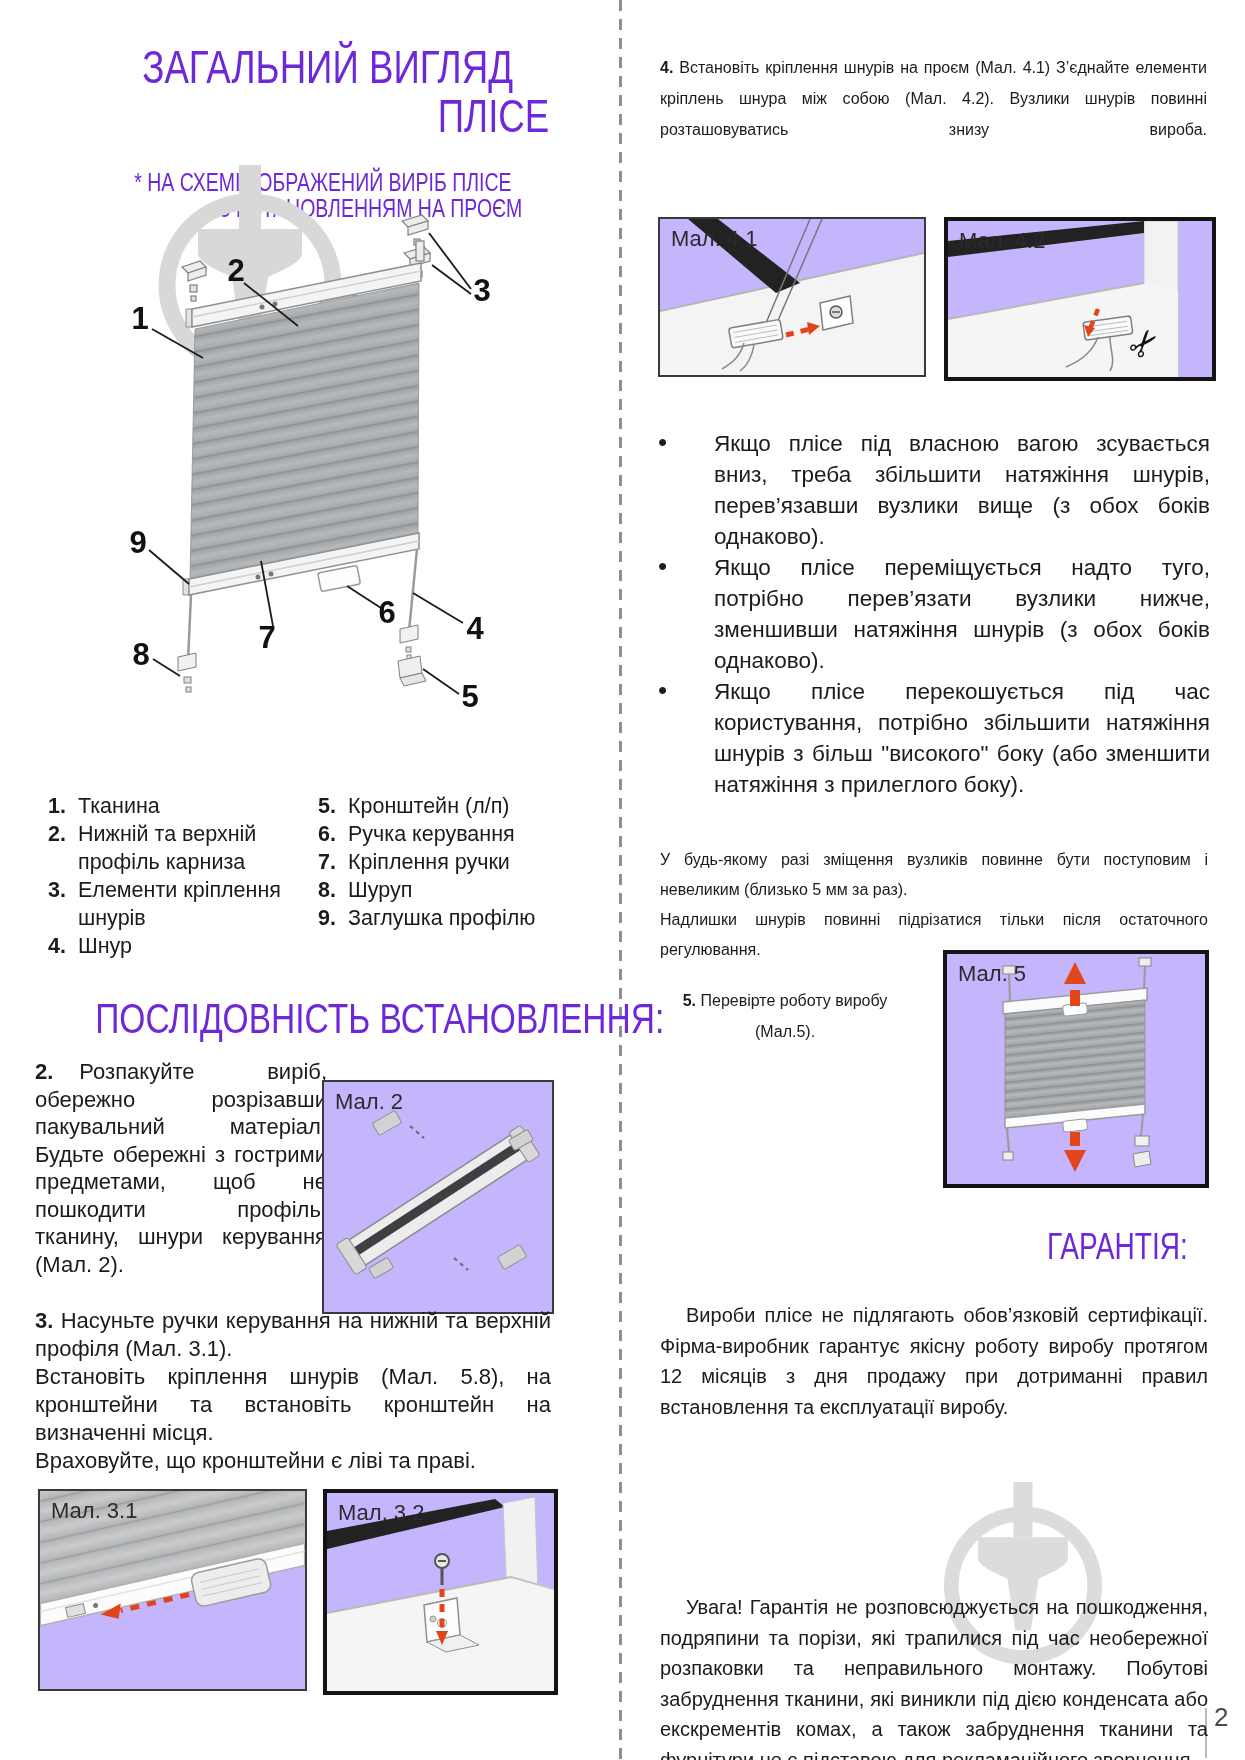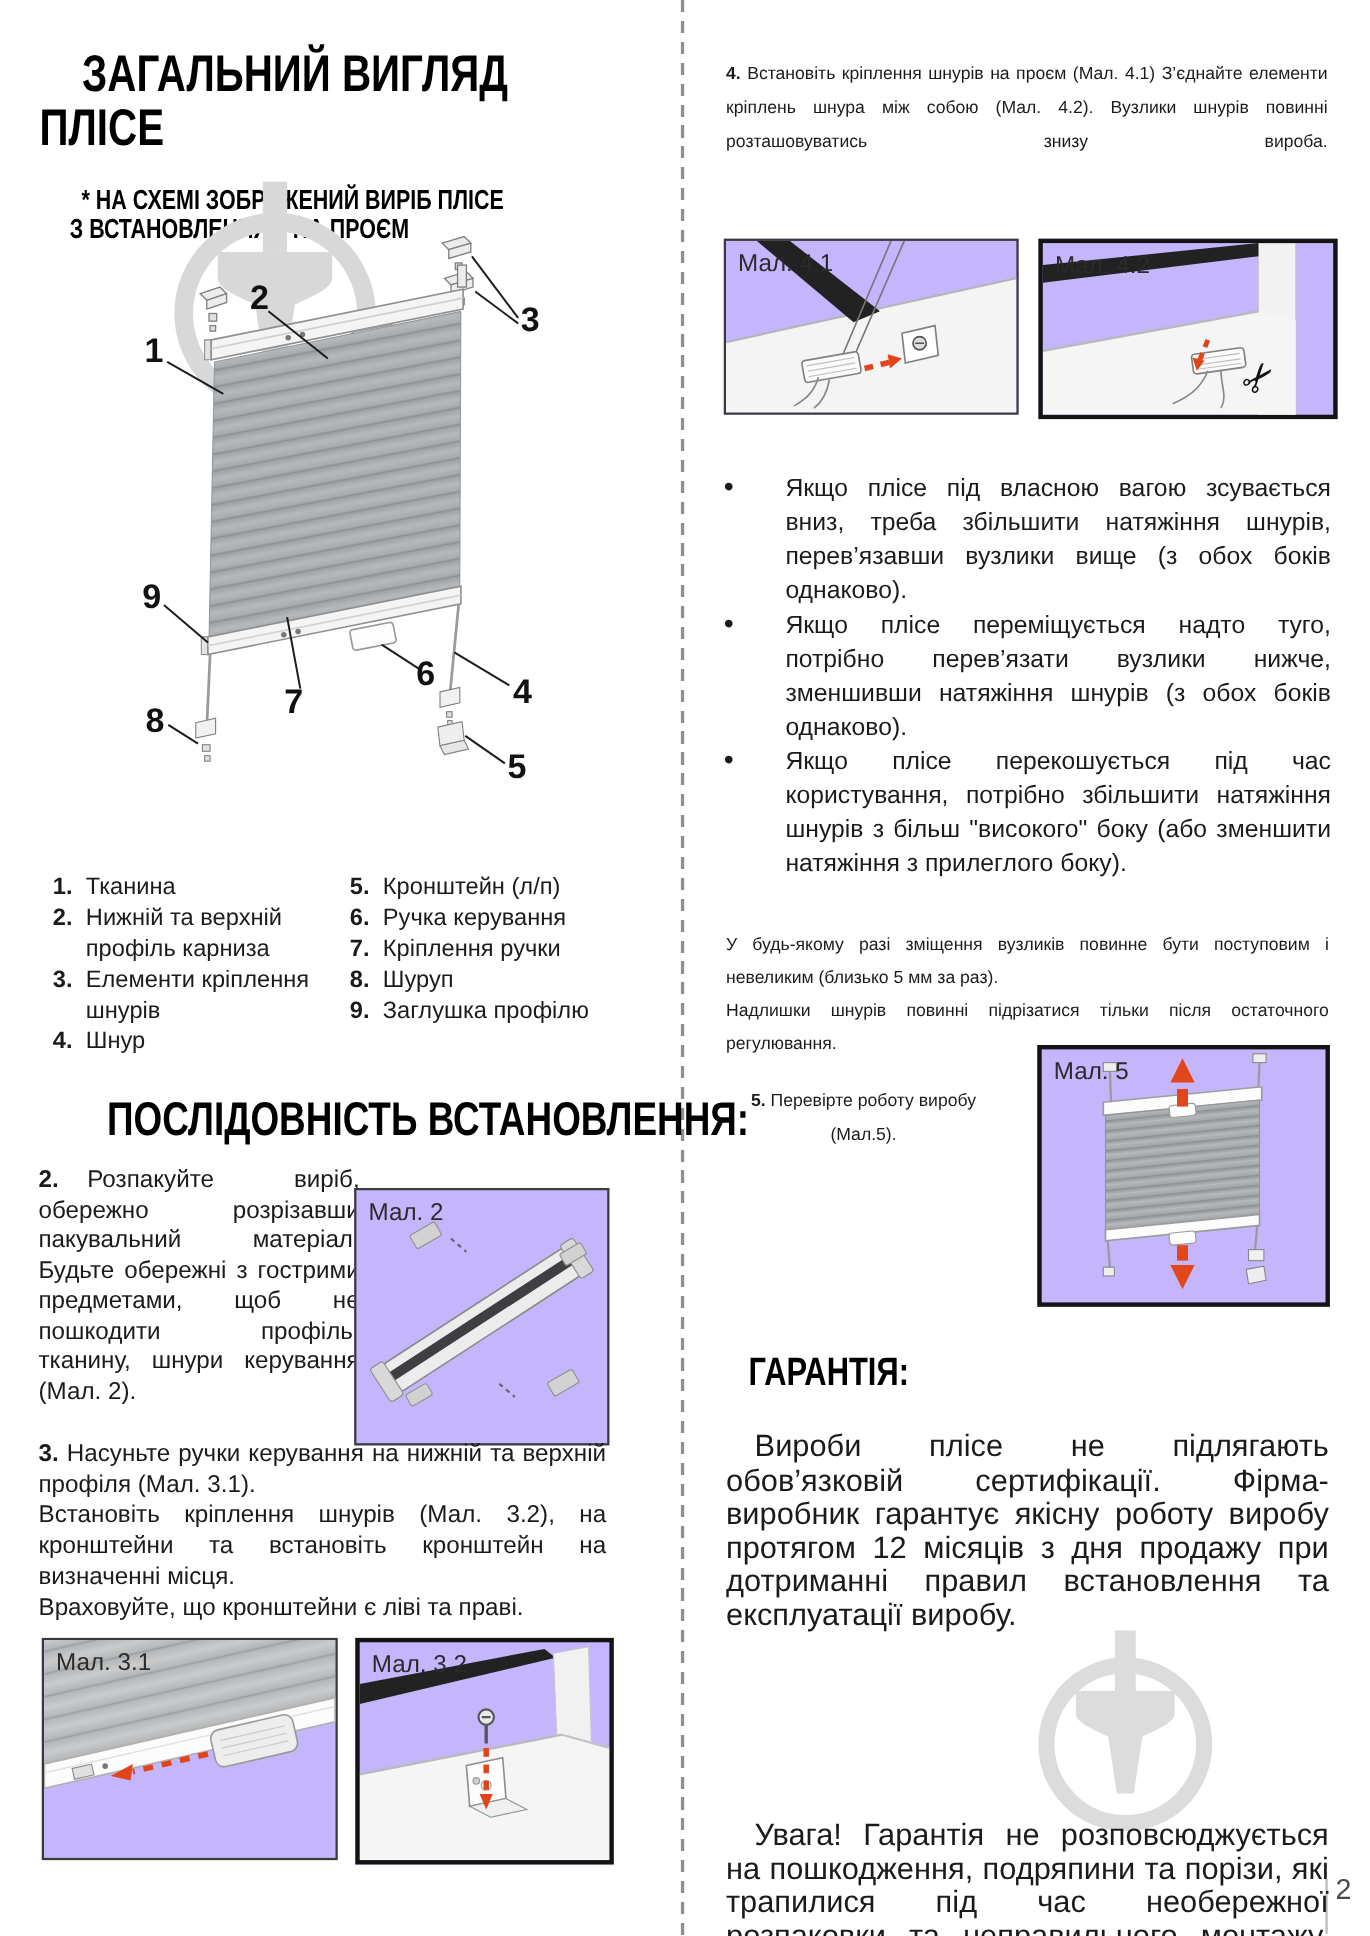--- a/index.html
+++ b/index.html
@@ -7,7 +7,7 @@
         font-family:"Liberation Sans",sans-serif;color:#1b1b1b;}
   .abs{position:absolute;}
   
-  .hd{font-weight:700;color:#000000;text-align:left;line-height:1.05;}
+  .hd{font-weight:400;color:#6d28d9;text-align:right;line-height:1.05;}
   .sq{display:inline-block;transform:scaleX(0.78);transform-origin:50% 50%;white-space:nowrap;}
   .h-title{font-size:47px;}
   .h-sub{font-size:25px;}

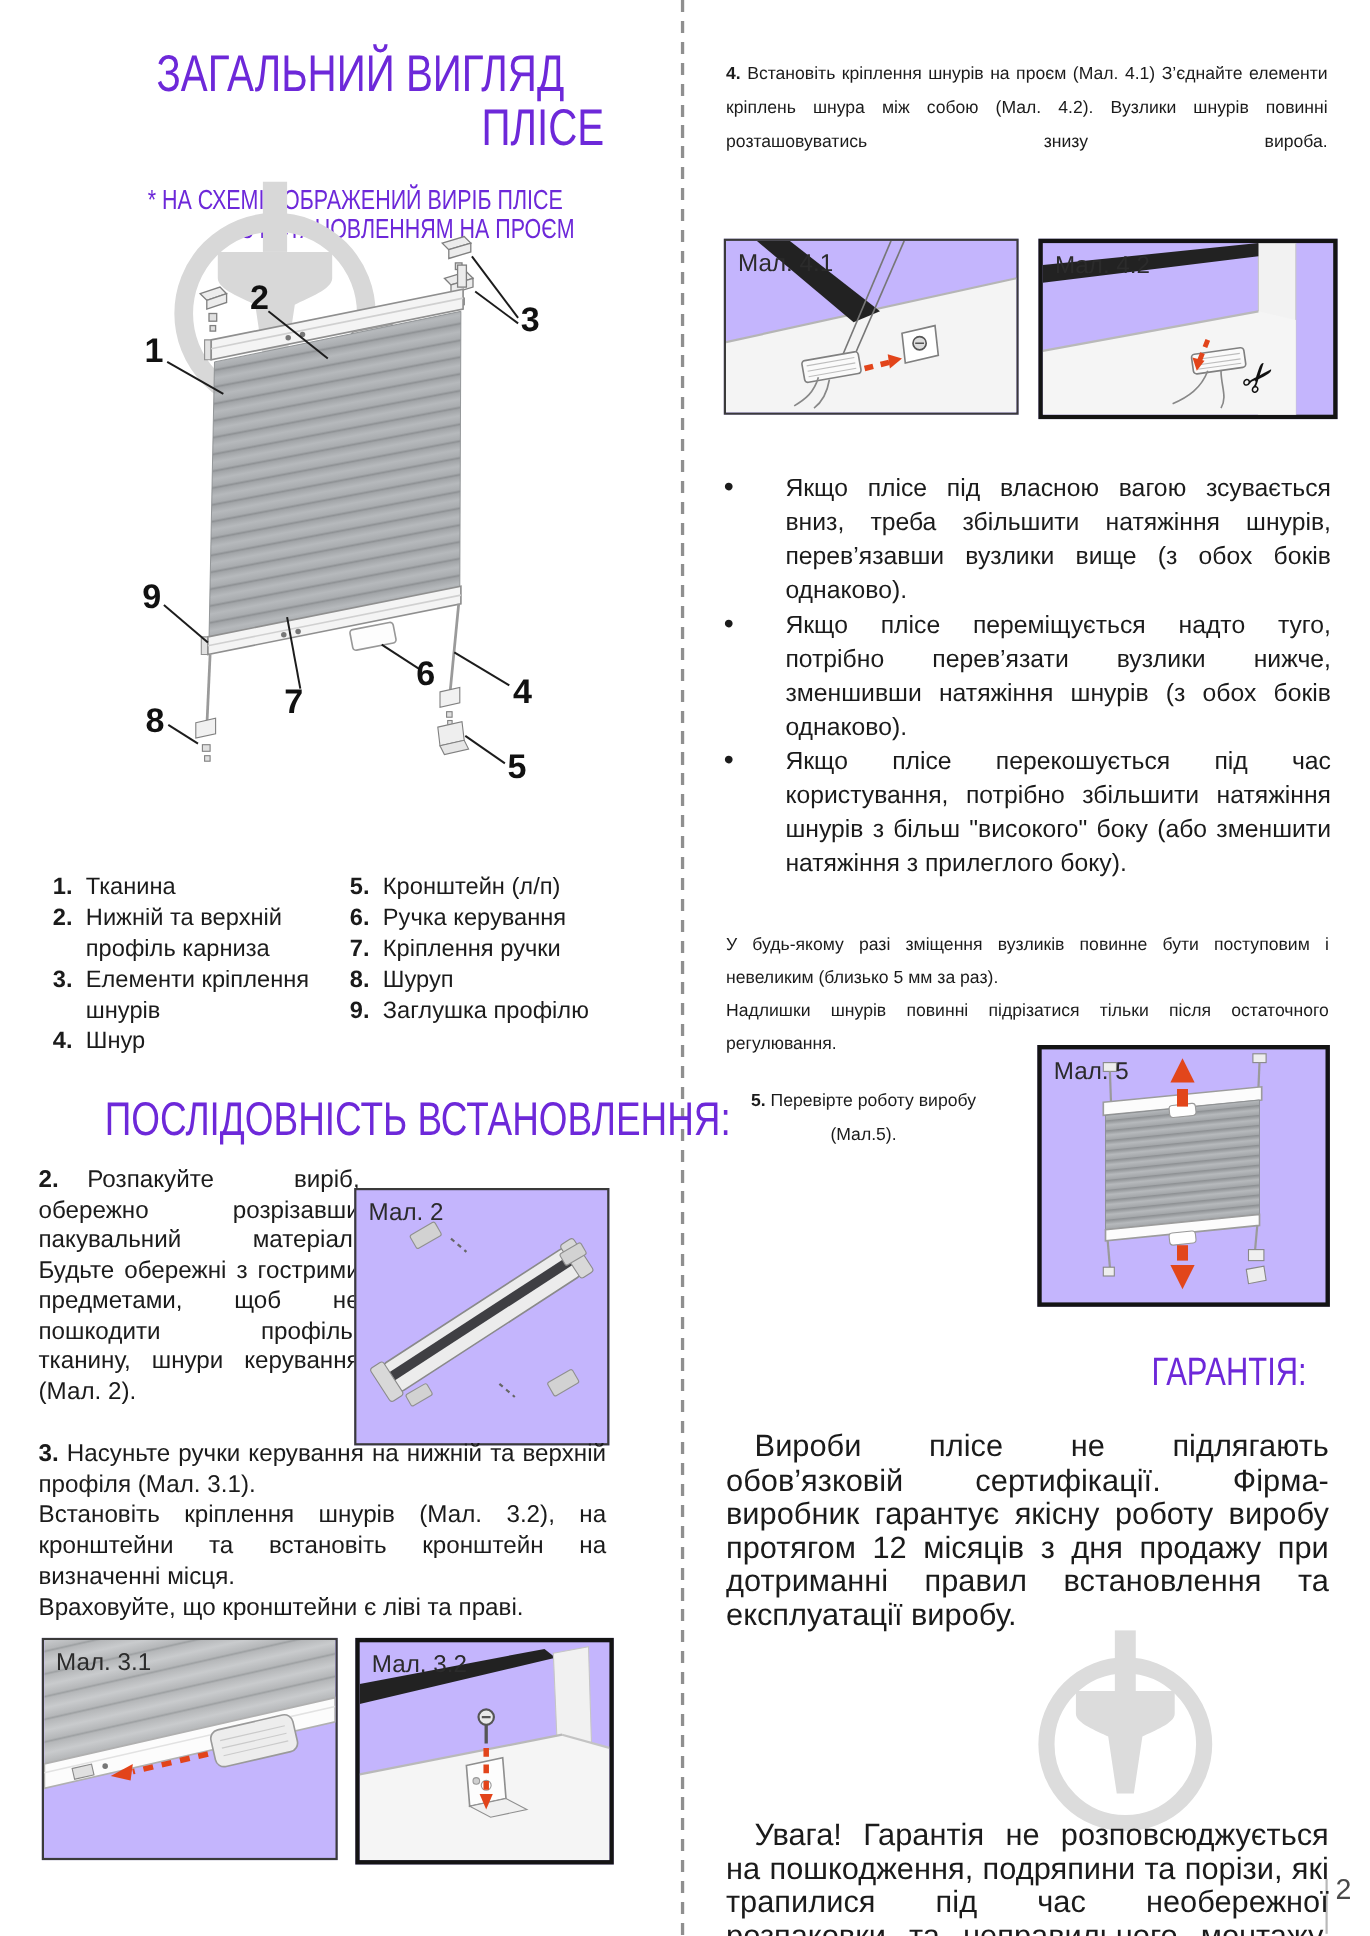--- a/index.html
+++ b/index.html
@@ -35,7 +35,7 @@
   .divider{left:619px;top:0;width:3px;height:1760px;
            background:repeating-linear-gradient(180deg,#8f8f8f 0 11px,transparent 11px 19px);}
   
-  .war-p{font-size:28px;line-height:30.5px;text-align:justify;text-indent:26px;position:relative;z-index:2;}
+  .war-p{font-size:20px;line-height:30.5px;text-align:justify;text-indent:26px;position:relative;z-index:2;}
   .pagenum{font-size:26px;color:#4a4a4a;}
   .pagebar{width:2px;height:50px;background:#b9b9b9;}
   .z2{z-index:2;}

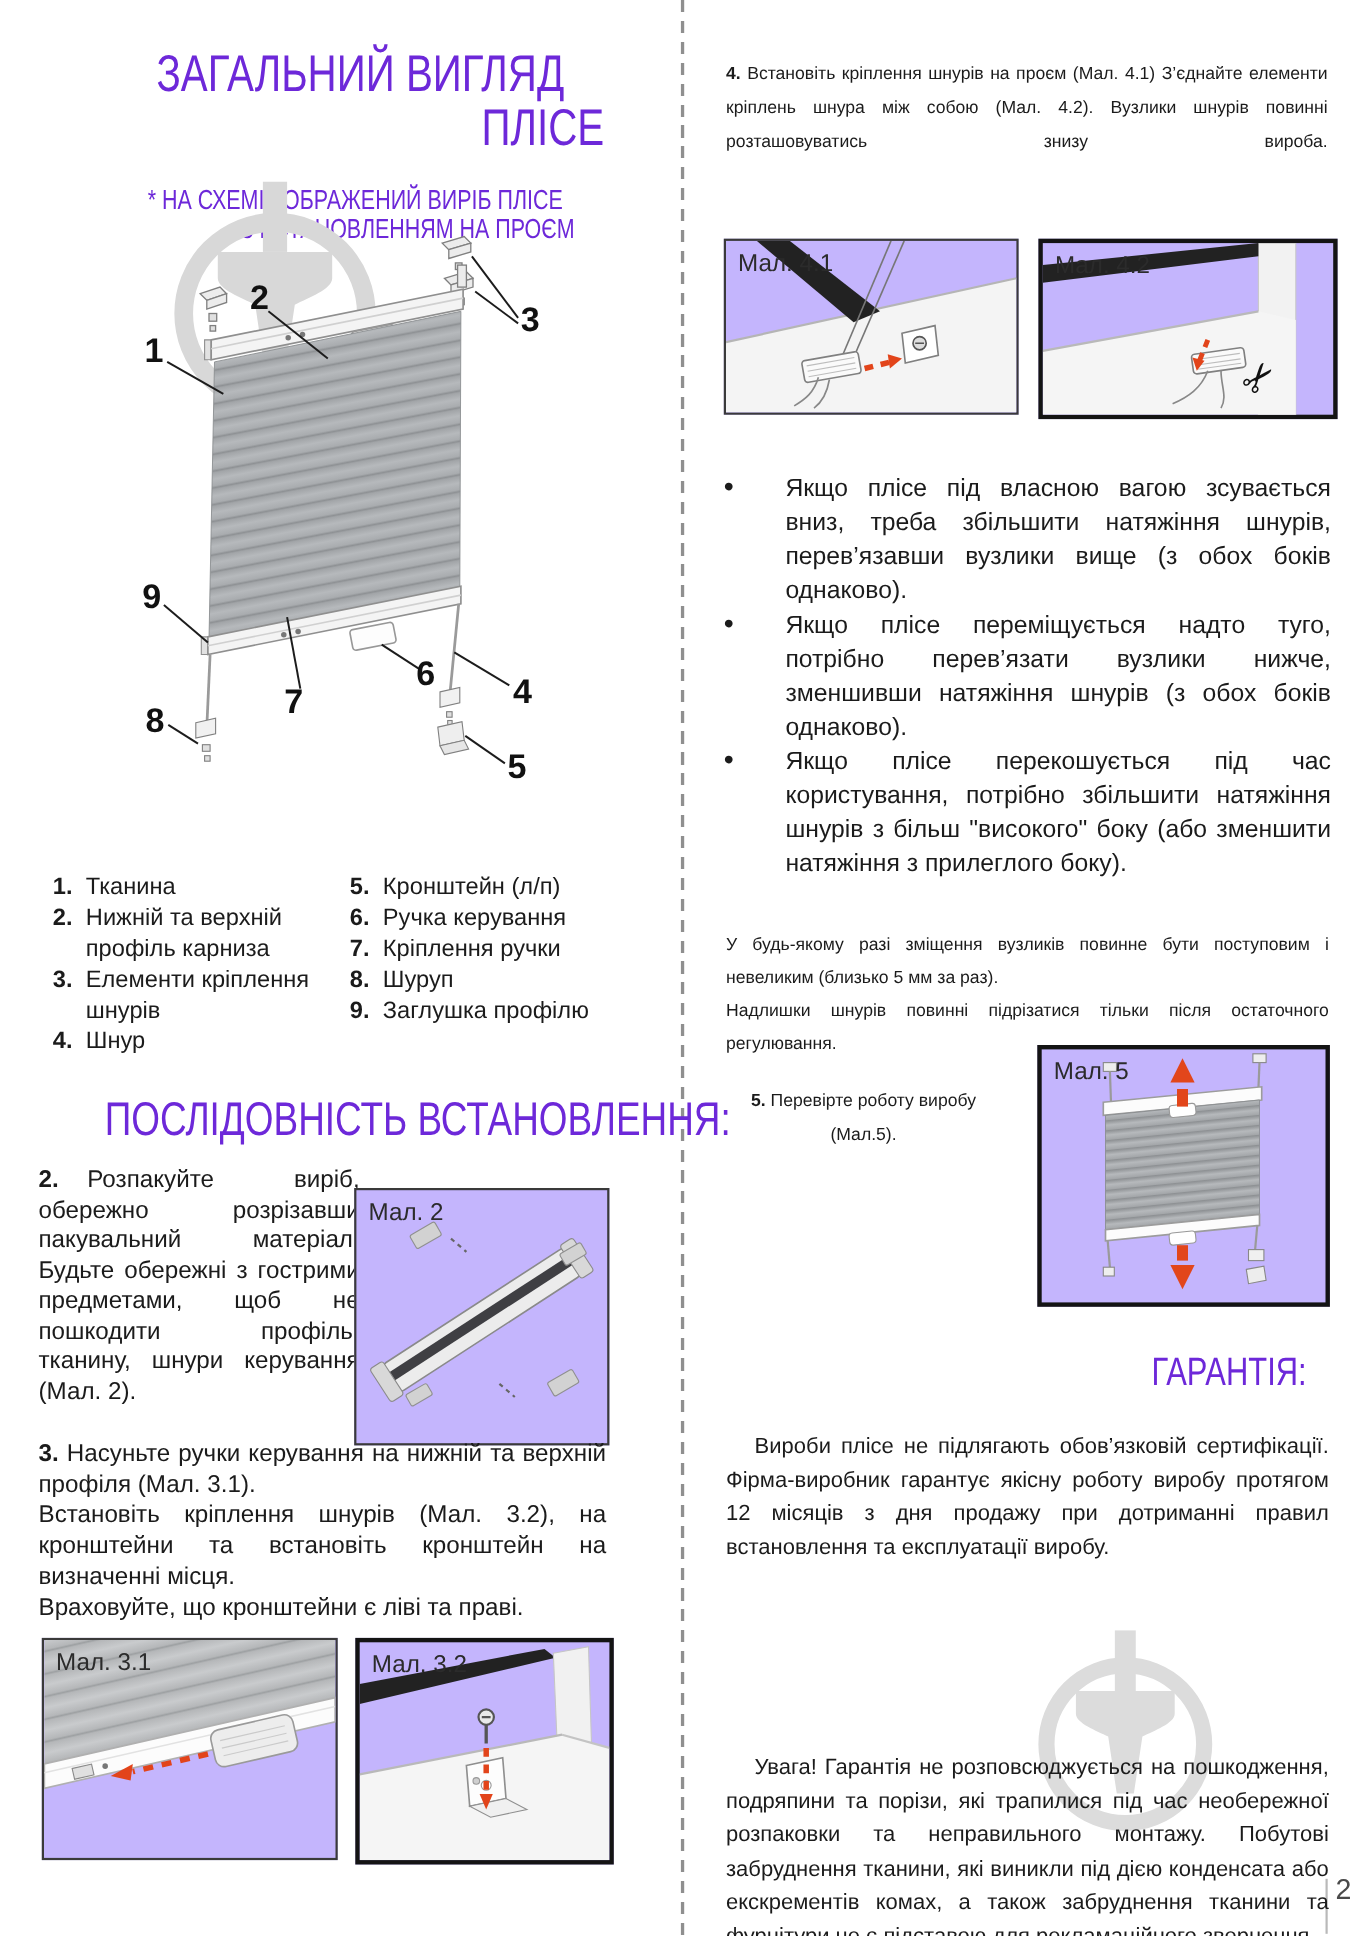--- a/index.html
+++ b/index.html
@@ -195,7 +195,7 @@
 
   <div class="abs body-t" style="left:35px;top:1307px;width:516px;line-height:28px;">
     <p><span class="stepnum">3.</span> <span>Насуньте ручки керування на нижній та верхній профіля (Мал. 3.1).</span></p>
-    <p><span>Встановіть кріплення шнурів (Мал. 3.2), на кронштейни та встановіть кронштейн на визначенні місця.</span></p>
+    <p><span>Встановіть кріплення шнурів (Мал. 5.8), на кронштейни та встановіть кронштейн на визначенні місця.</span></p>
     <p><span>Враховуйте, що кронштейни є ліві та праві.</span></p>
   </div>
 

